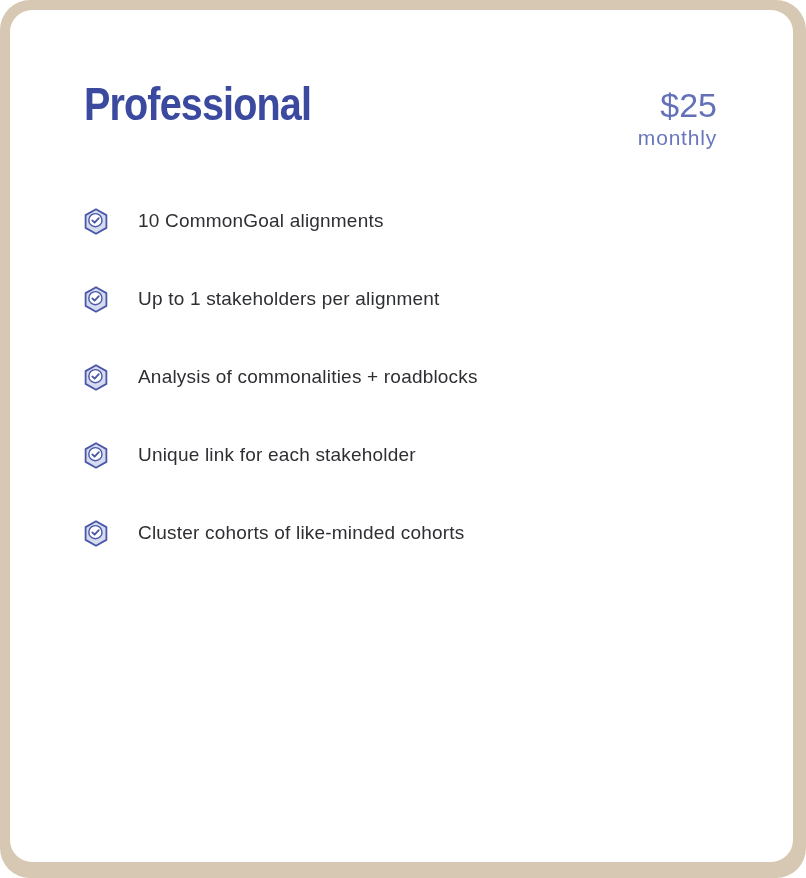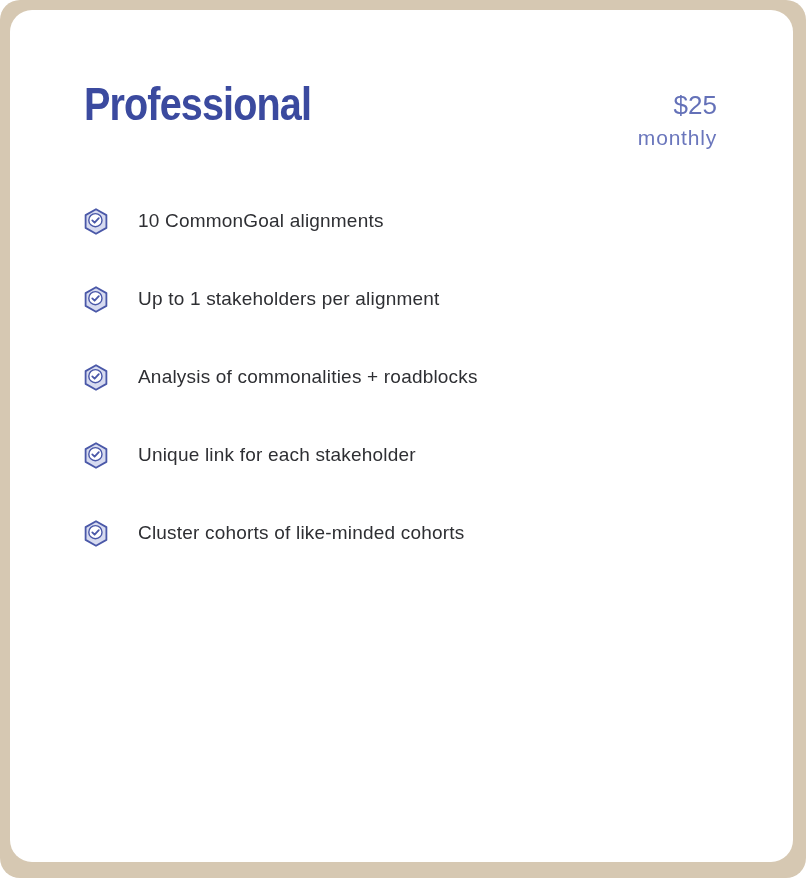--- a/index.html
+++ b/index.html
@@ -17,7 +17,7 @@
     position: absolute;
     inset: 0;
     background: #d6c8b2;
-    border-radius: 20px;
+    border-radius: 30px;
     padding: 10px 13px 16px 10px;
     box-sizing: border-box;
   }

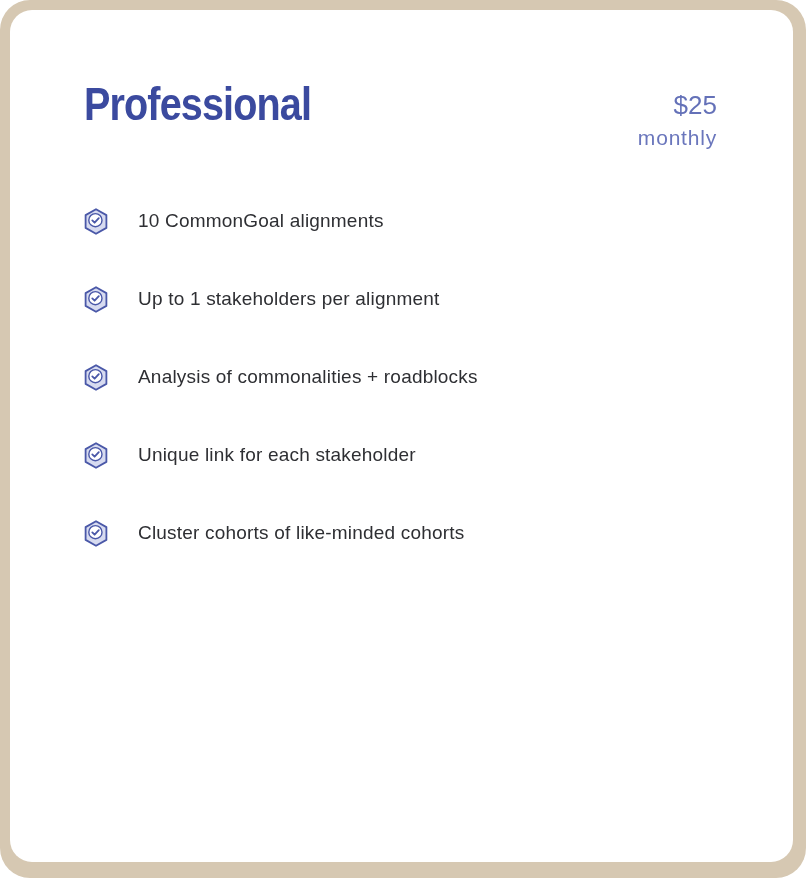--- a/index.html
+++ b/index.html
@@ -50,7 +50,7 @@
     margin-top: 8px;
   }
   .plan-price {
-    font-size: 26px;
+    font-size: 34px;
     line-height: 38px;
     color: #6471b8;
     font-weight: 400;

